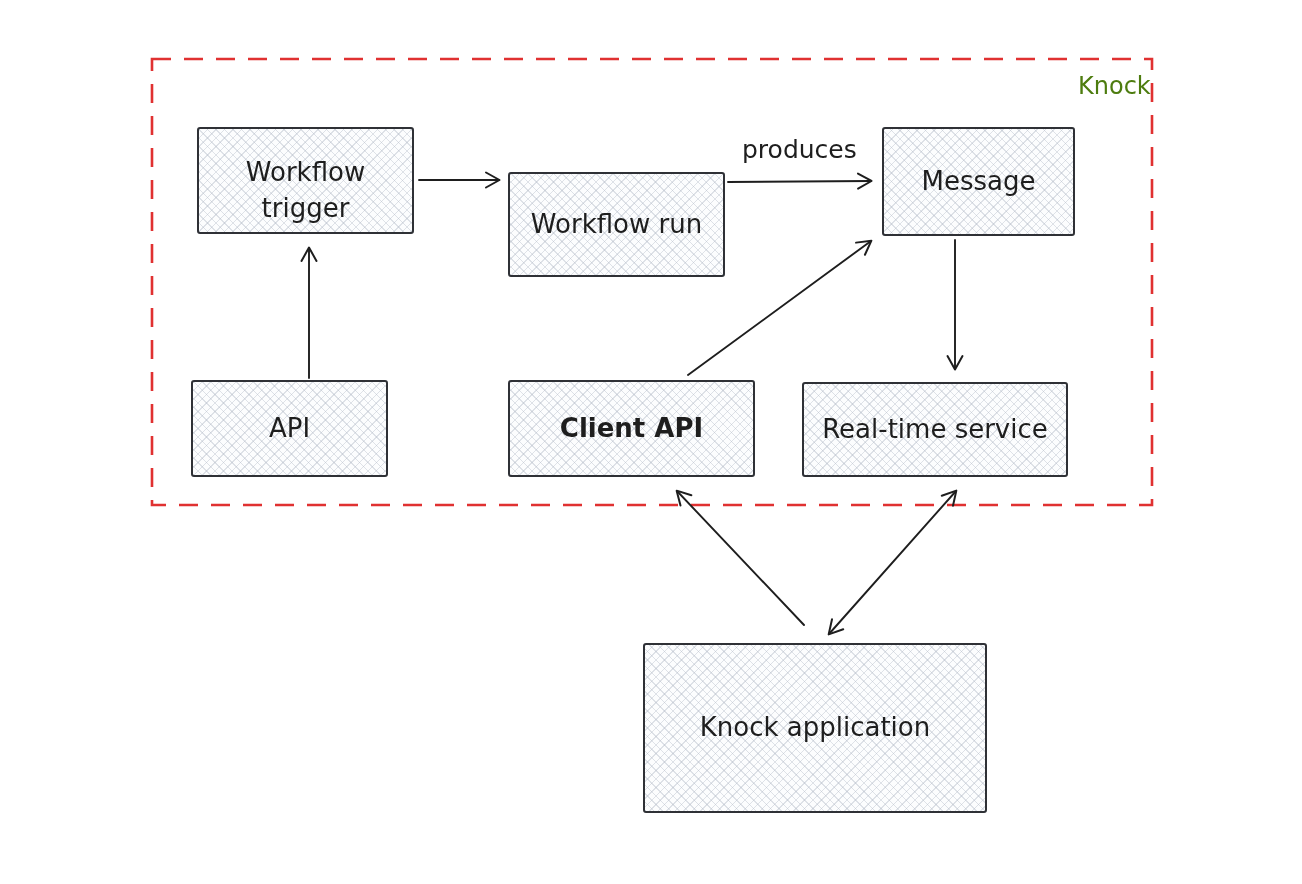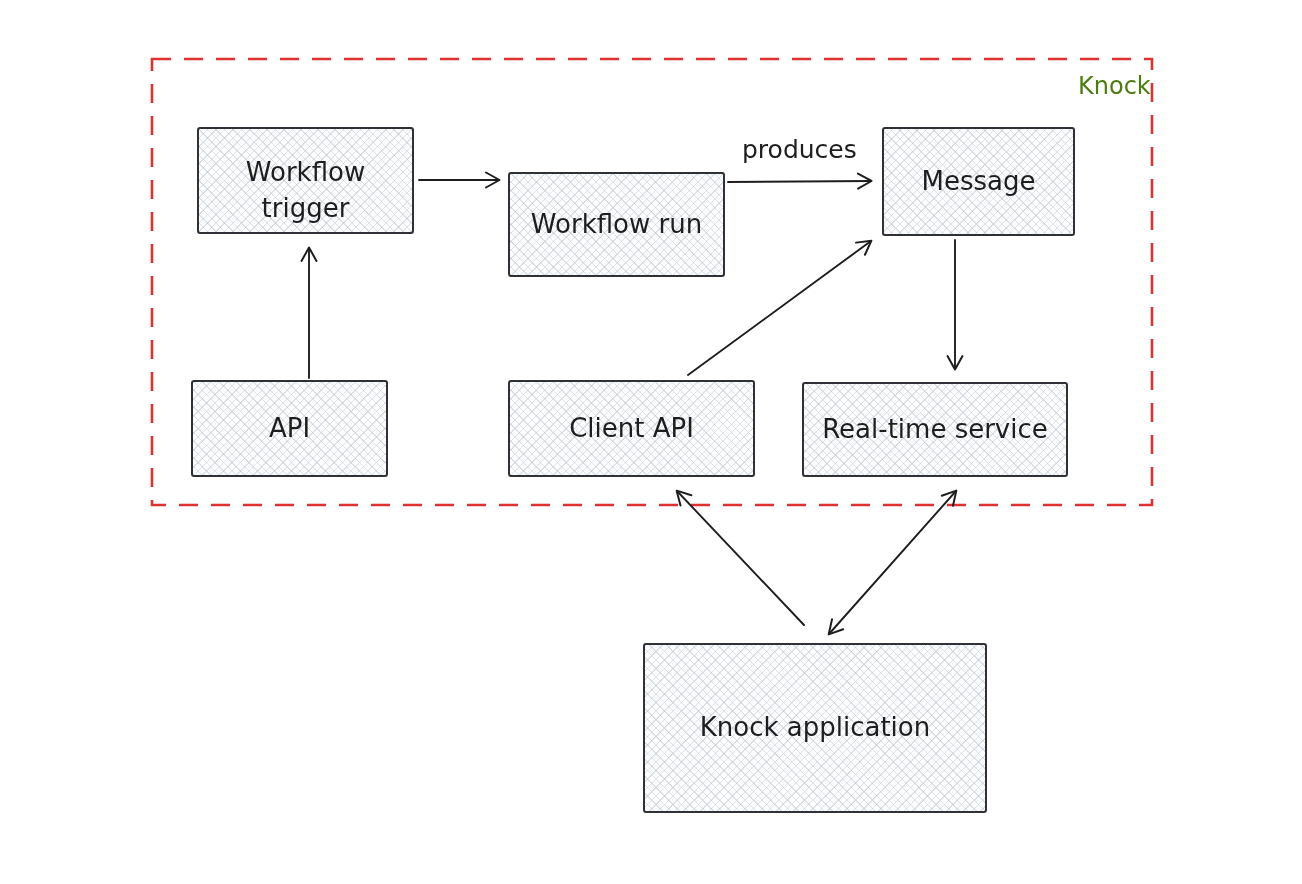--- a/index.html
+++ b/index.html
@@ -58,7 +58,7 @@
   #node-workflow-run      { left: 508px; top: 128px; width: 217px; height: 105px; margin-top: 44px; }
   #node-message           { left: 882px; top: 127px; width: 193px; height: 109px; }
   #node-api               { left: 183px; top: 380px; width: 197px; height: 97px; margin-left: 8px;  }
-  #node-client-api        { left: 508px; top: 380px; width: 247px; height: 97px;  }
+  #node-client-api        { left: 508px; top: 380px; width: 247px; height: 97px; font-weight: bold;  }
   #node-real-time-service { left: 802px; top: 382px; width: 266px; height: 95px;  }
   #node-your-application  { left: 643px; top: 643px; width: 344px; height: 170px; }
   #label-produces { left: 742px; top: 135px; width: 106px; }

